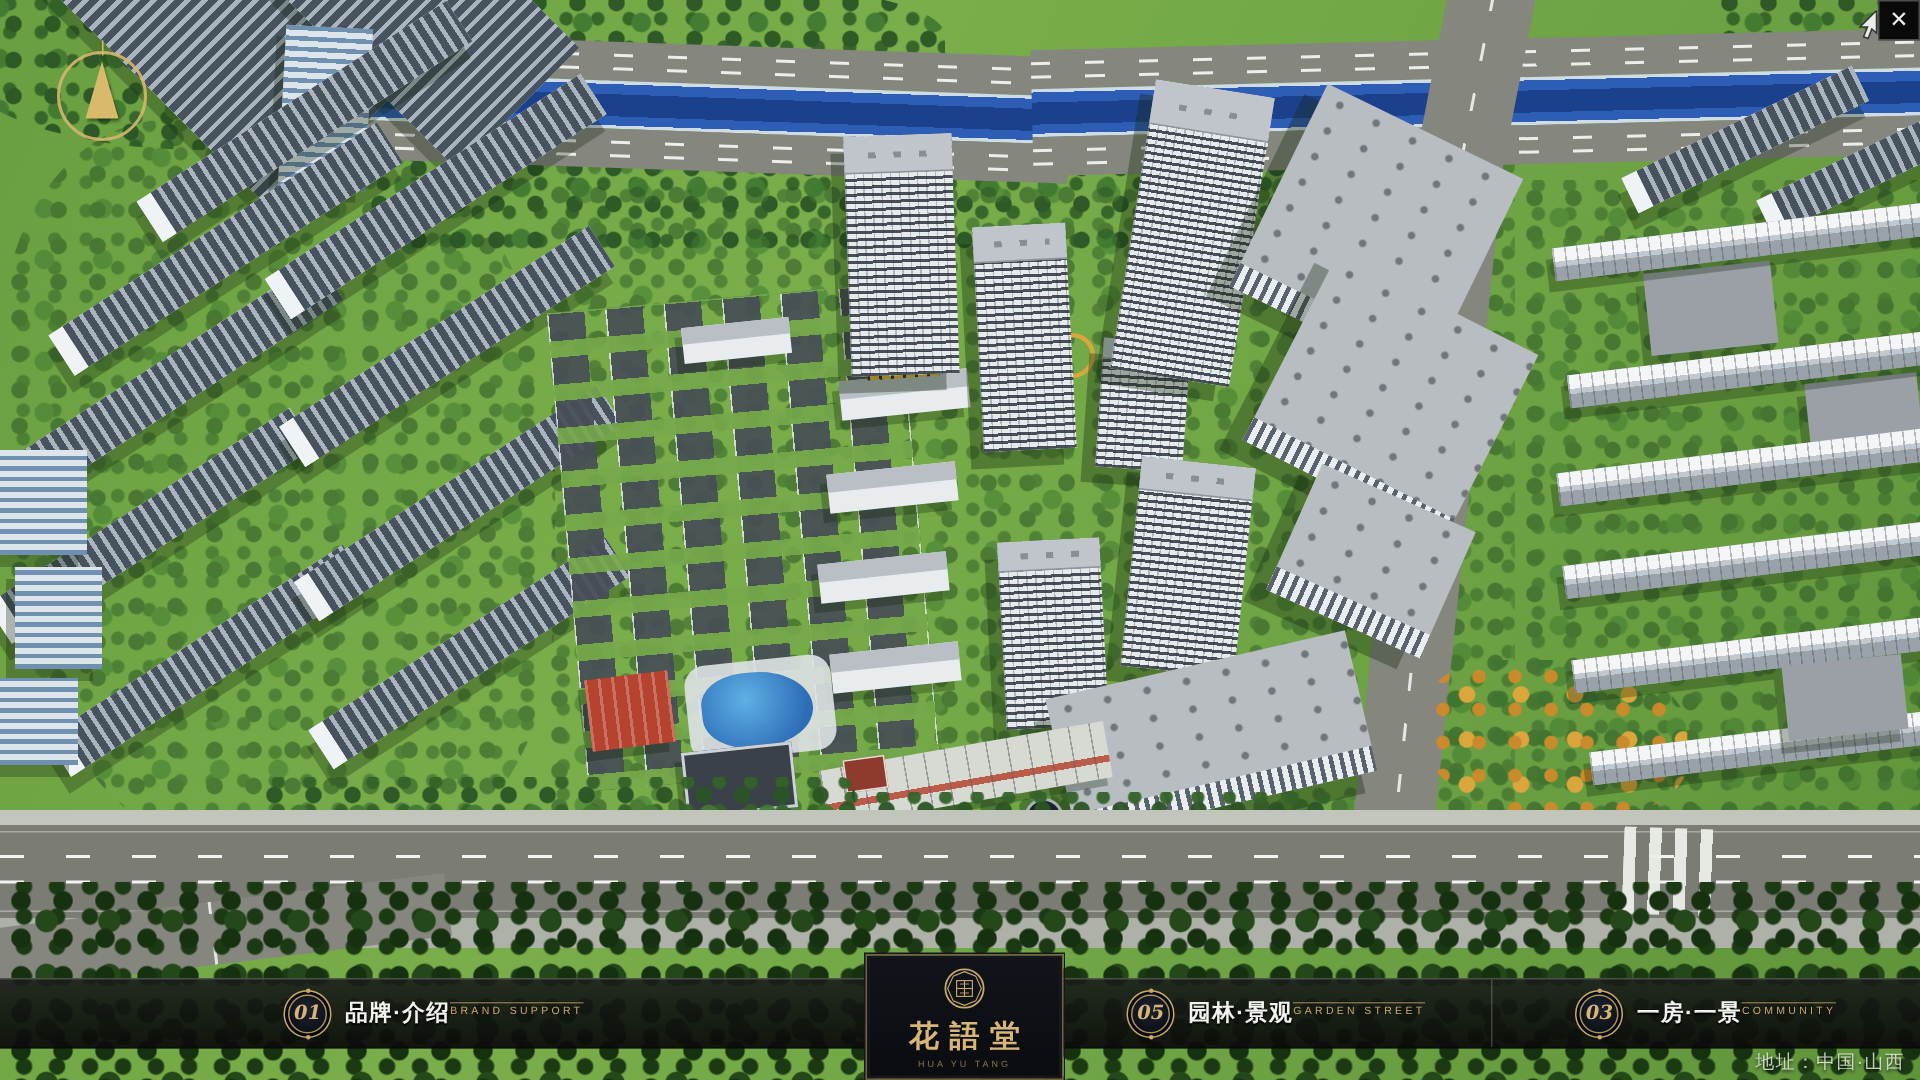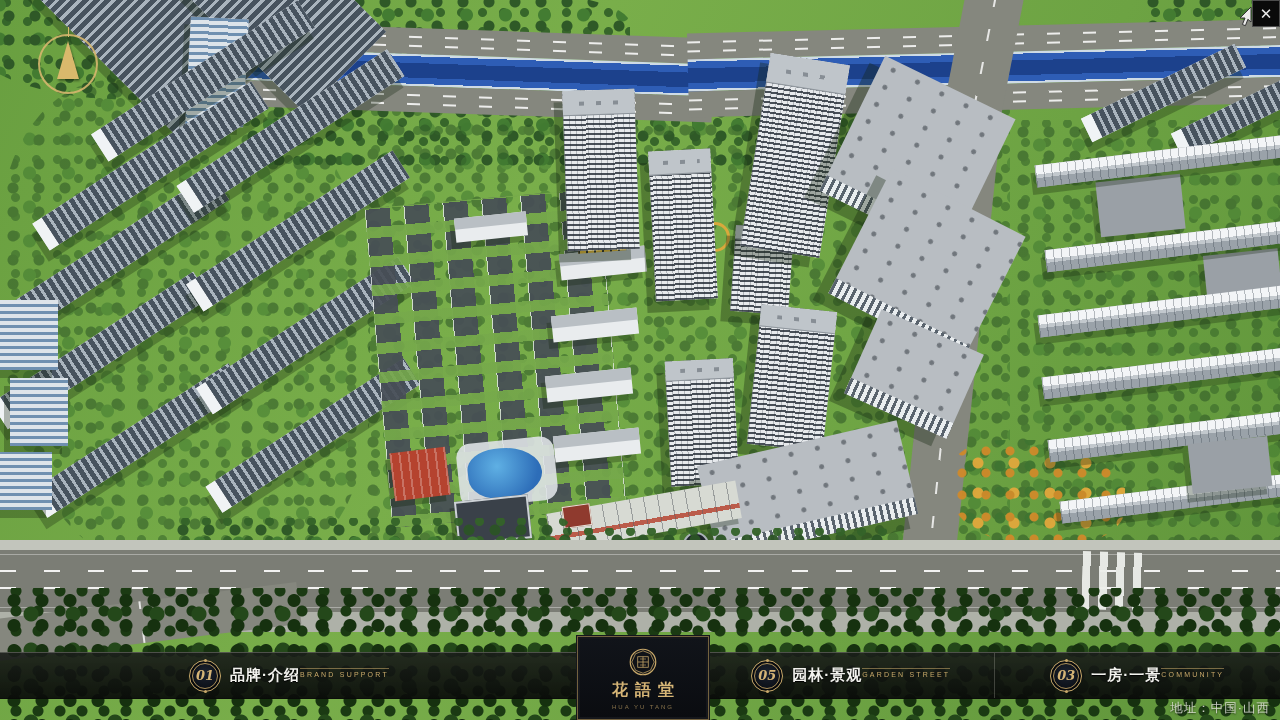--- a/index.html
+++ b/index.html
@@ -116,7 +116,7 @@
     justify-content:center;gap:3px;z-index:5;}
   #logo .emblem{width:30px;height:30px;}
   #logo .name{color:#d6b576;font-family:Liberation Mono, monospace;font-weight:bold;
-    font-size:16px;letter-spacing:7px;padding-left:7px;white-space:nowrap;}
+    font-size:20px;letter-spacing:7px;padding-left:7px;white-space:nowrap;}
   #logo .sub{color:#8a744c;font-size:6px;letter-spacing:2px;}
 
   #address{right:10px;bottom:3px;color:rgba(242,242,236,.8);font-size:12.5px;

